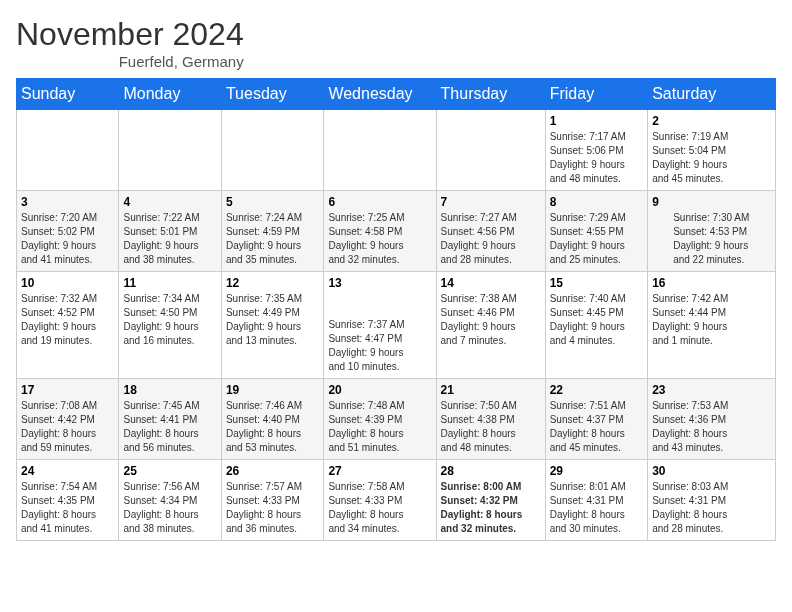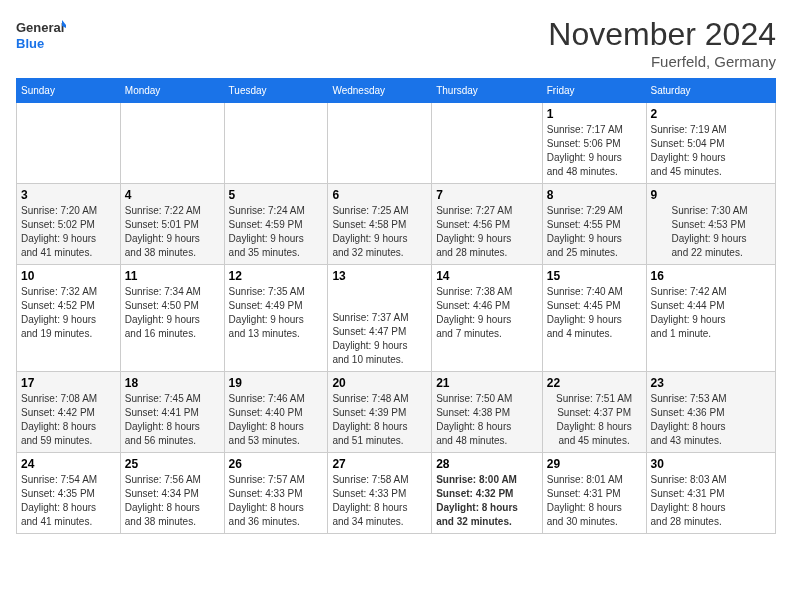--- a/index.html
+++ b/index.html
@@ -75,13 +75,6 @@
 <body>
 
 <div class="header-area">
-  <div class="logo">
-  <svg width="50" height="40" viewBox="0 0 50 40">
-    <text x="0" y="16" font-family="Arial" font-size="13" font-weight="bold" fill="#333">General</text>
-    <text x="0" y="32" font-family="Arial" font-size="13" font-weight="bold" fill="#1a73e8">Blue</text>
-    <polygon points="46,4 54,14 46,10" fill="#1a73e8"></polygon>
-  </svg>
-</div>
   <div class="title-area">
     <div class="month-title">November 2024</div>
     <div class="location">Fuerfeld, Germany</div>

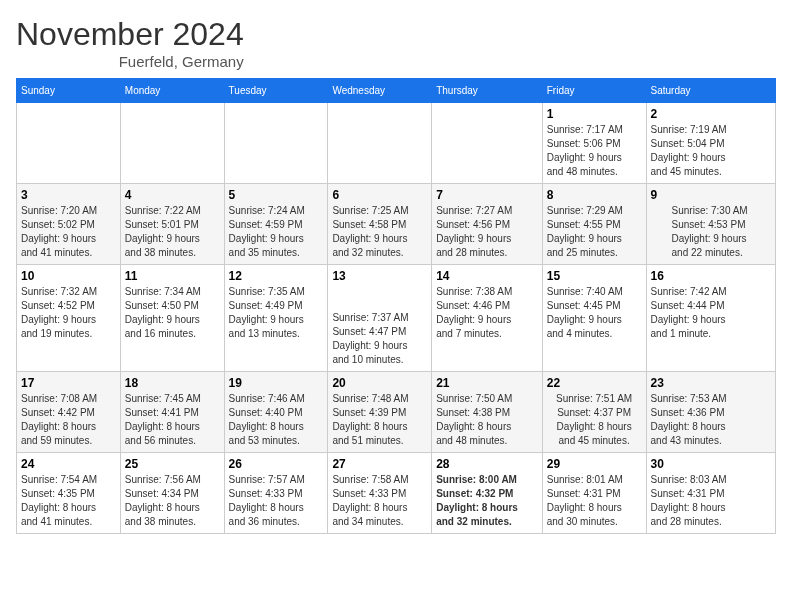--- a/index.html
+++ b/index.html
@@ -43,7 +43,7 @@
       color: #fff;
       padding: 6px 4px;
       text-align: left;
-      font-size: 10px;
+      font-size: 16px;
       font-weight: normal;
       border: 1px solid #1a73e8;
     }

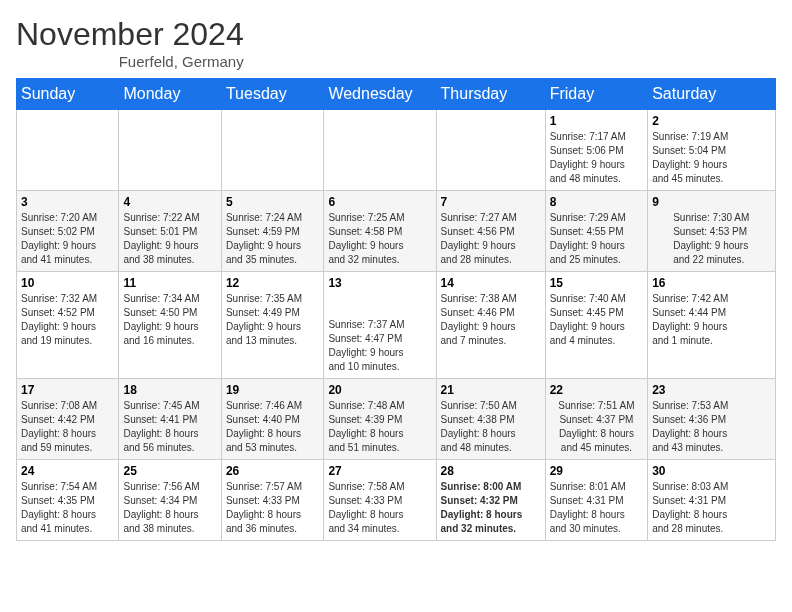--- a/index.html
+++ b/index.html
@@ -255,7 +255,7 @@
         </td>
         <td>
           <div class="day-number">22</div>
-          <div class="day-info" style="white-space: pre-line; text-align: center;">Sunrise: 7:51 AM
+          <div class="day-info" style="white-space: pre-line;">Sunrise: 7:51 AM
 Sunset: 4:37 PM
 Daylight: 8 hours
 and 45 minutes.</div>

